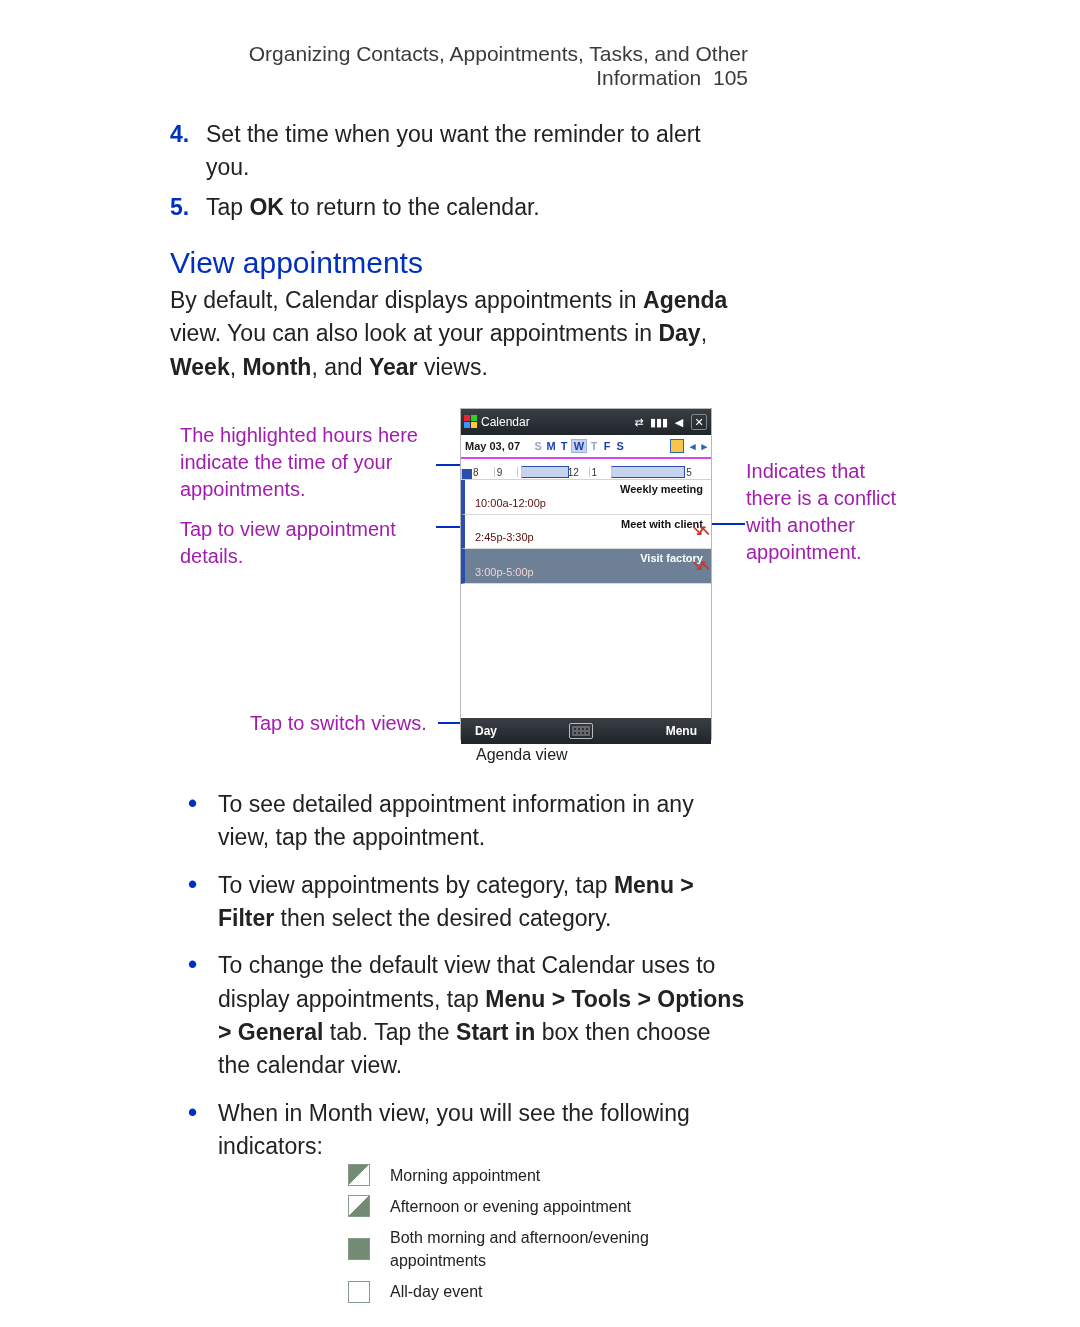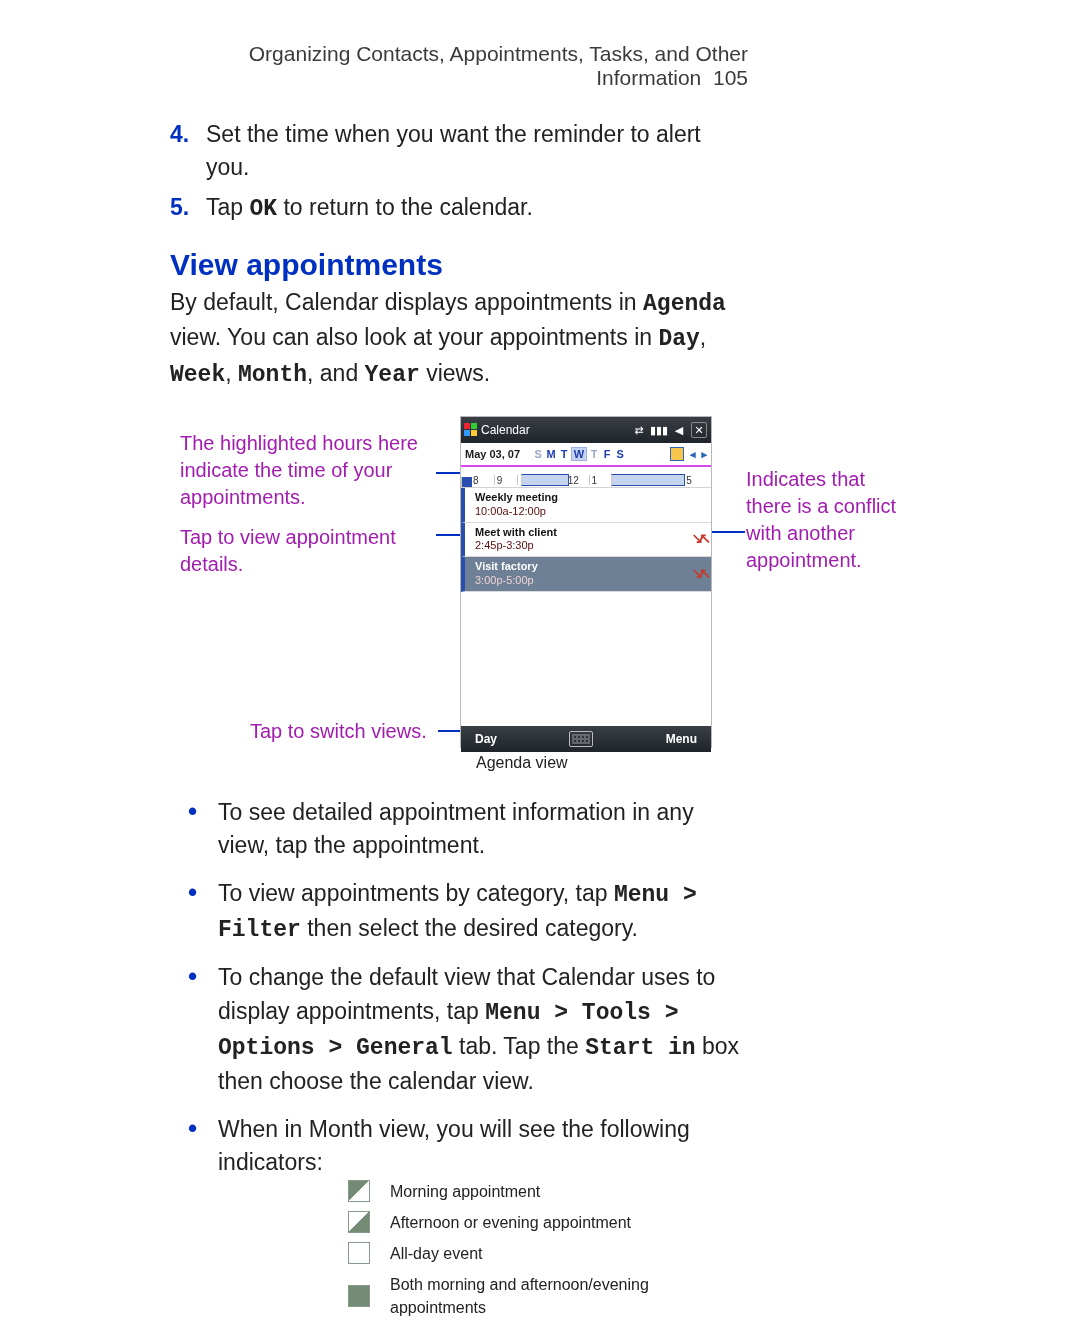--- a/index.html
+++ b/index.html
@@ -51,7 +51,7 @@
     line-height:1.45;
     margin:0 0 24px 0;
   }
-  .b{font-weight:700;font-family:Liberation Mono, monospace;}
+  .b{font-weight:700;}
 
   
   .fig{

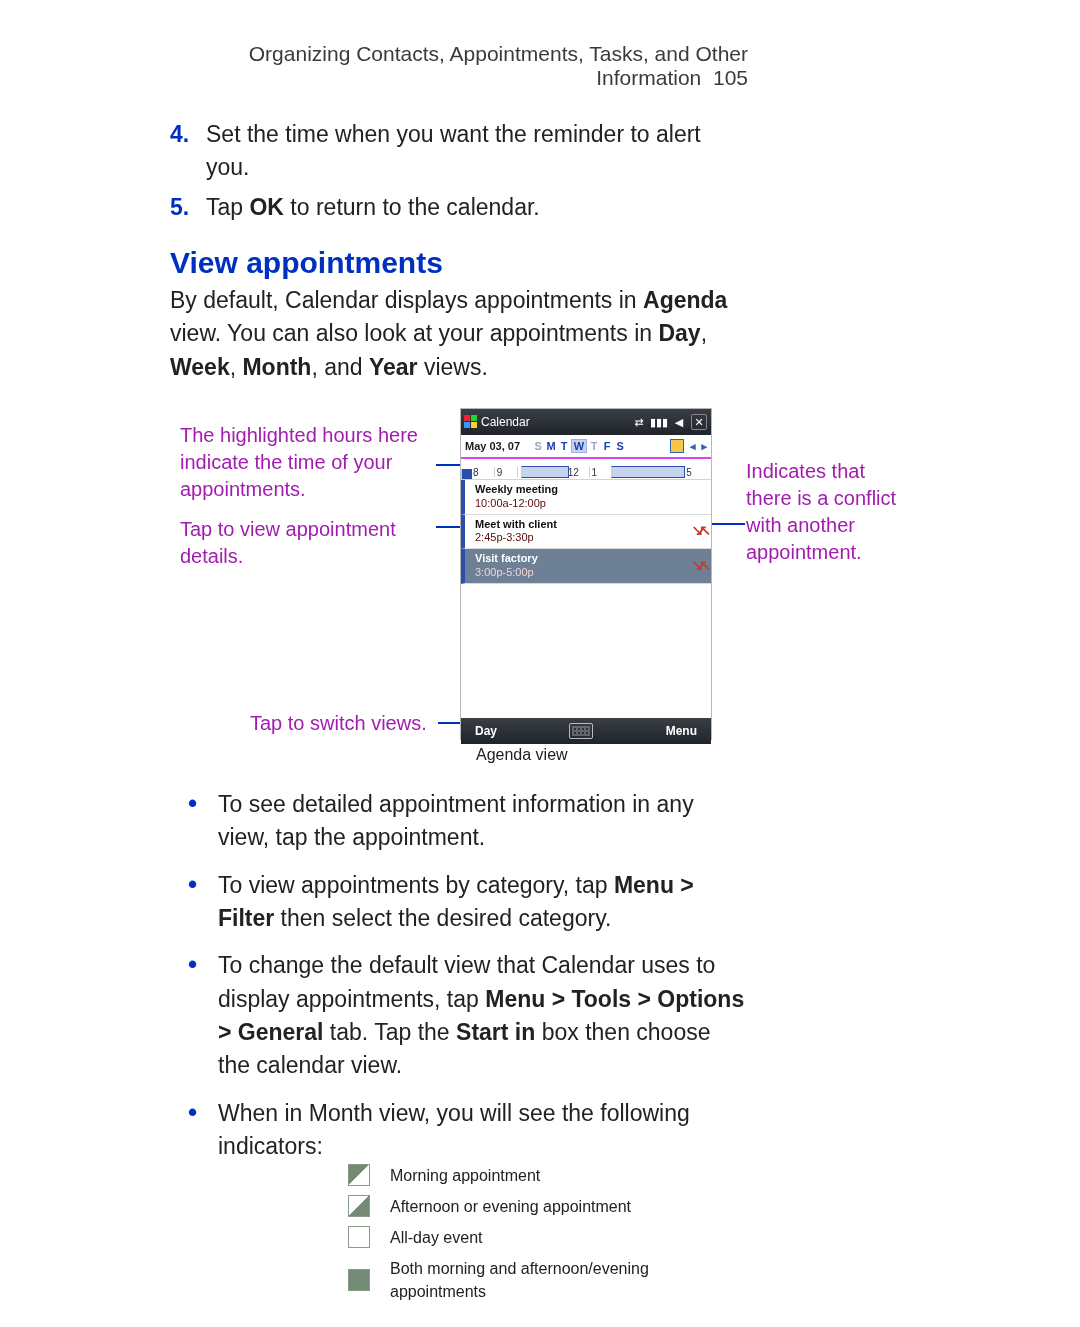--- a/index.html
+++ b/index.html
@@ -42,7 +42,7 @@
   }
   h2.sec{
     color:#0030c0;
-    font-weight:700;
+    font-weight:400;
     font-size:30px;
     margin:16px 0 4px 0;
   }

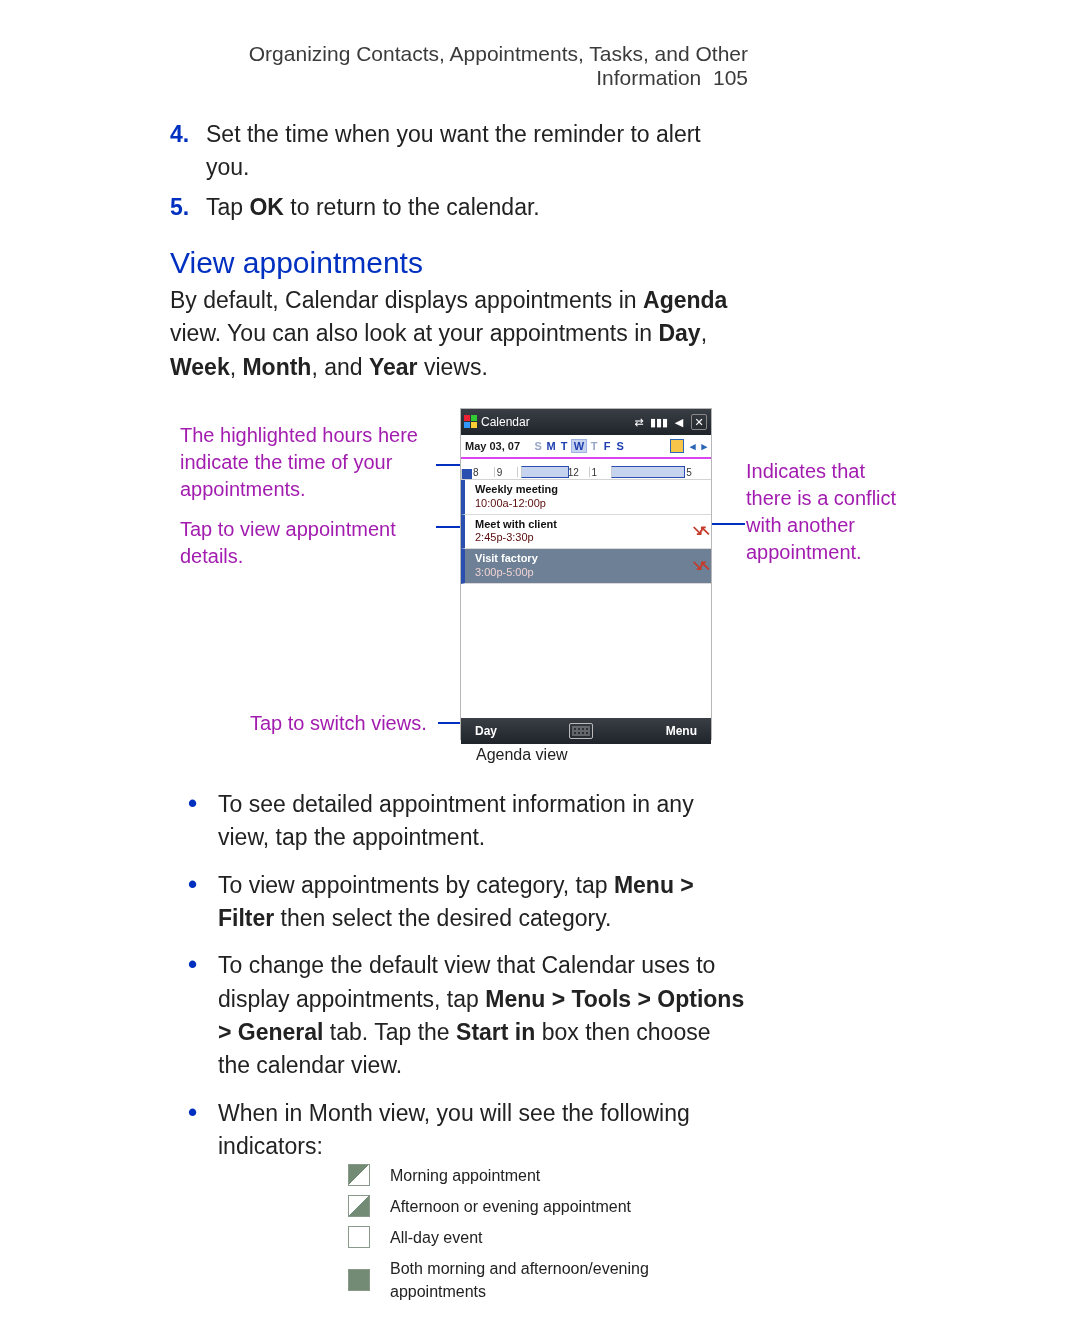--- a/index.html
+++ b/index.html
@@ -160,7 +160,7 @@
     border-left:4px solid #2a4eb0;
     position:relative;
   }
-  .appt .t1{font-weight:700;color:#111;}
+  .appt .t1{font-weight:700;color:#111;text-align:right;}
   .appt .t2{color:#5a0c0c;}
   .appt.sel{
     background:#6d8096;

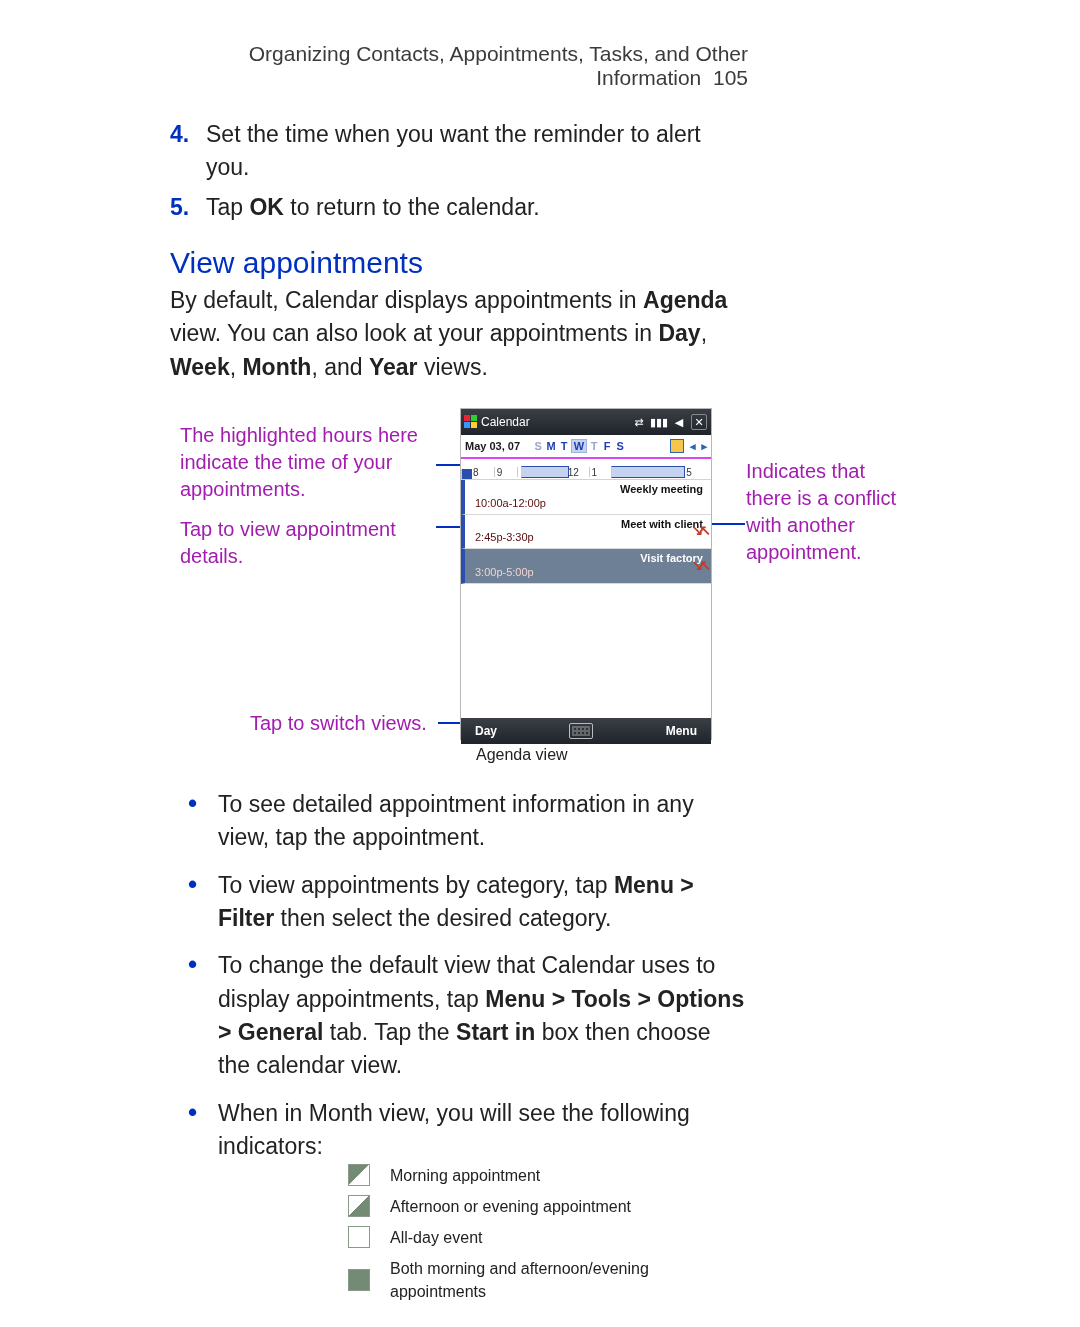--- a/index.html
+++ b/index.html
@@ -370,13 +370,13 @@
           <span>Afternoon or evening appointment</span>
         </div>
         <div class="indic-row">
+          <span class="sw both"></span>
+          <span>Both morning and afternoon/evening appointments</span>
+        </div>
+        <div class="indic-row">
           <span class="sw allday"></span>
           <span>All-day event</span>
         </div>
-        <div class="indic-row">
-          <span class="sw both"></span>
-          <span>Both morning and afternoon/evening appointments</span>
-        </div>
       </div>
     </li>
   </ul>

